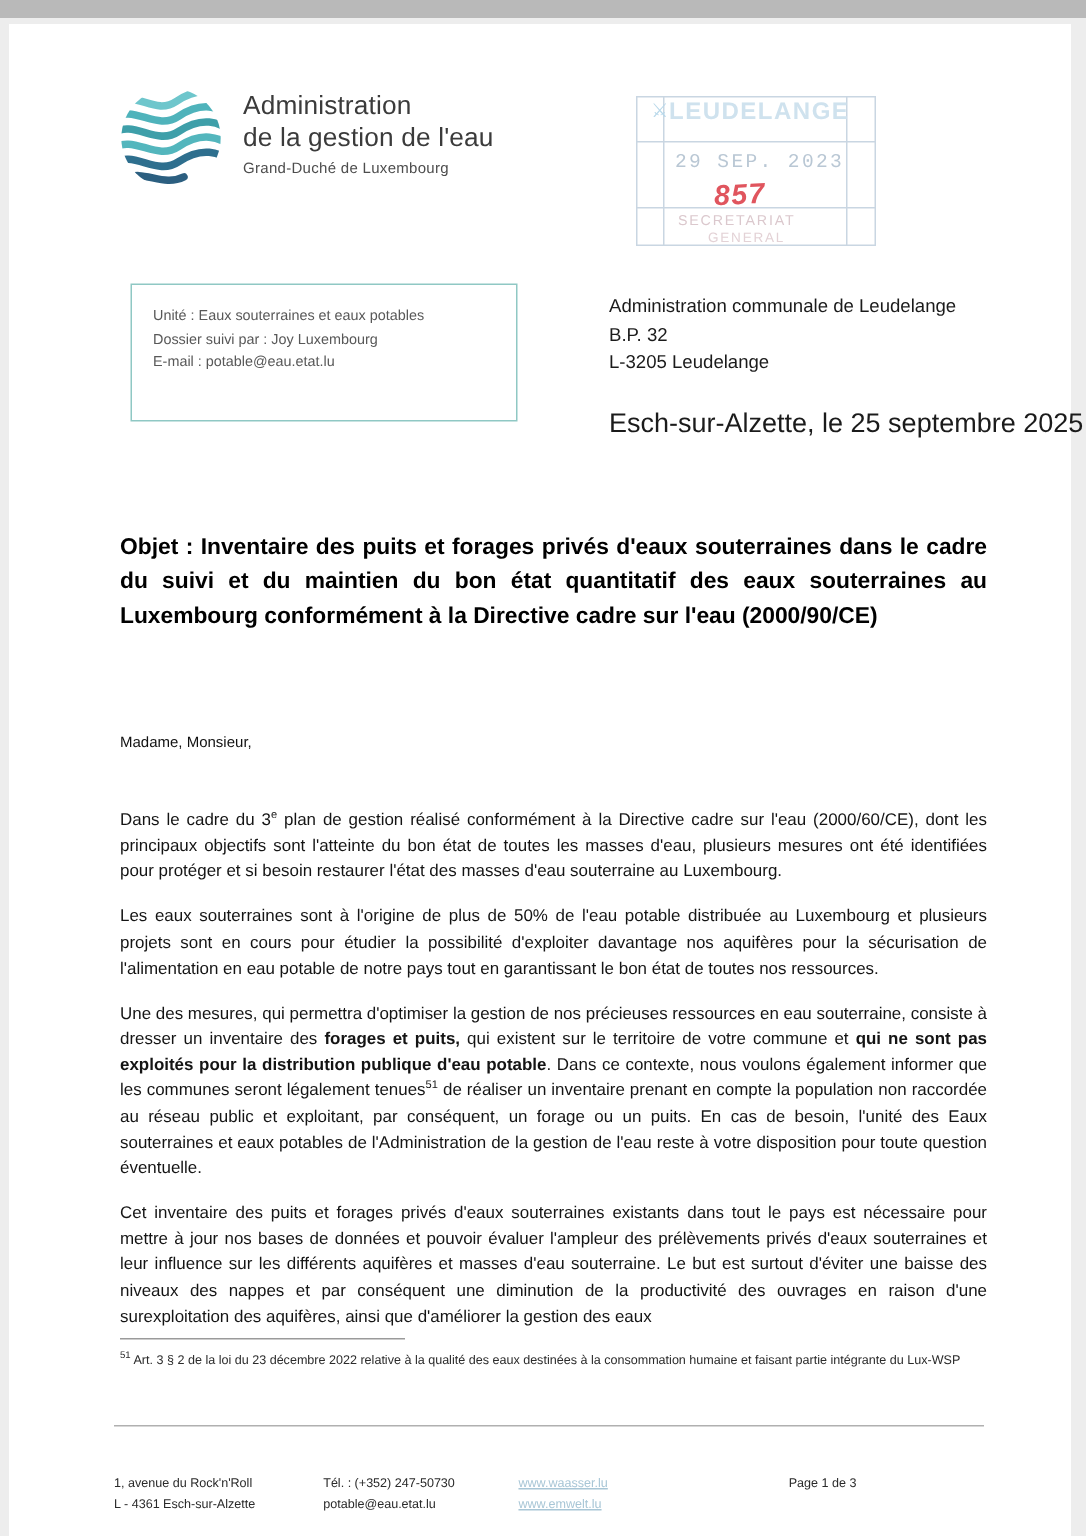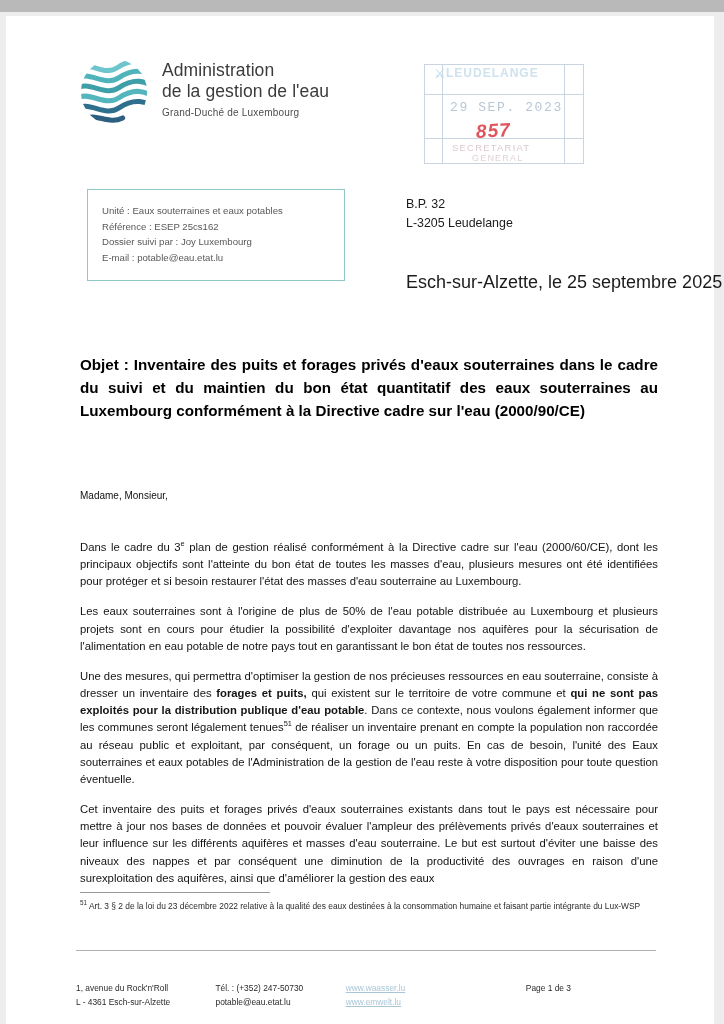--- a/index.html
+++ b/index.html
@@ -84,7 +84,7 @@
     position: absolute;
     left: 22px;
     top: 2px;
-    font-size: 12px;
+    font-size: 16px;
     font-weight: bold;
     letter-spacing: 1px;
     color: #cfe2ee;

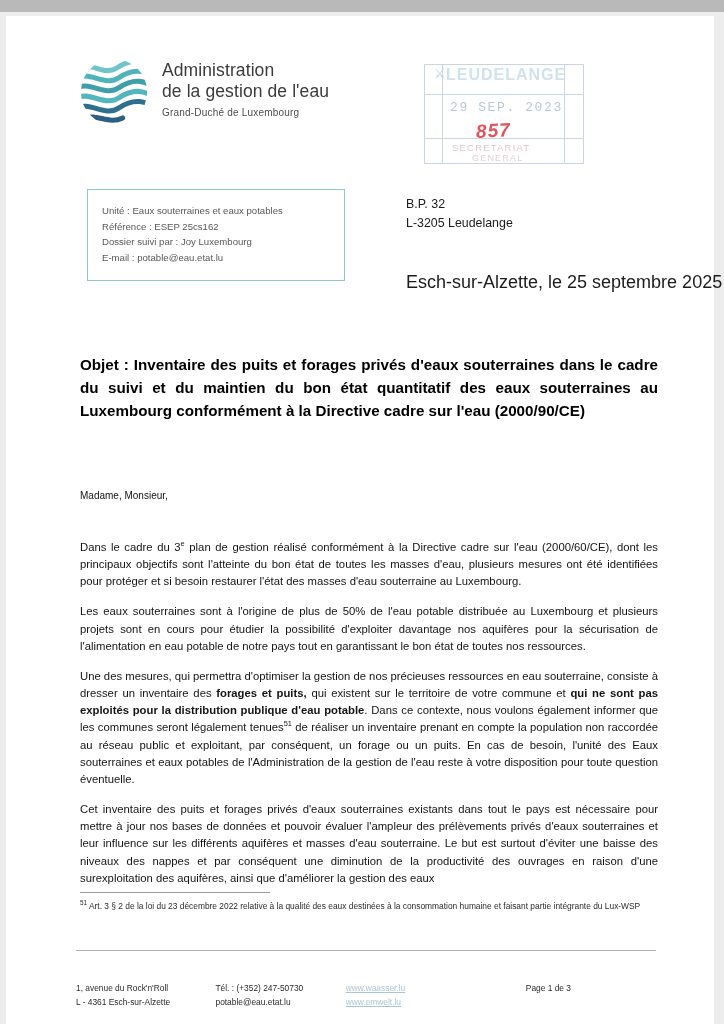--- a/index.html
+++ b/index.html
@@ -329,6 +329,7 @@
   </div>
 
   <div class="address">
+    <div class="address-line">Administration communale de Leudelange</div>
     <div class="address-line">B.P. 32</div>
     <div class="address-line">L-3205 Leudelange</div>
   </div>

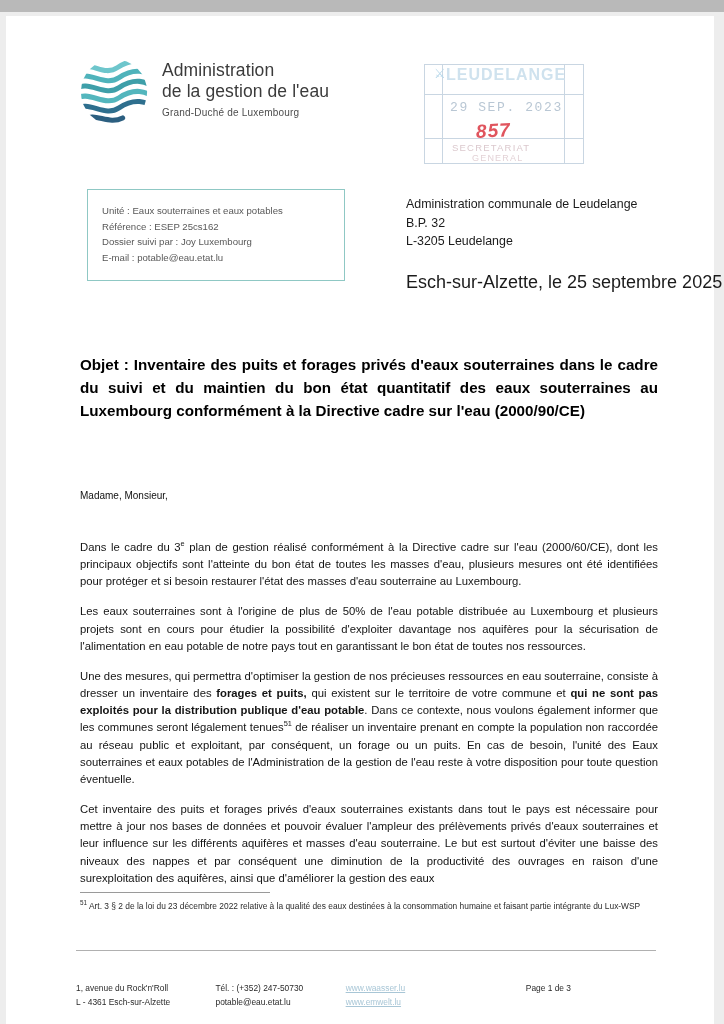--- a/index.html
+++ b/index.html
@@ -323,7 +323,6 @@
 
   <div class="ref-box">
     <div class="ref-line">Unité : Eaux souterraines et eaux potables</div>
-    <div class="ref-line">Référence : ESEP 25cs162</div>
     <div class="ref-line">Dossier suivi par : Joy Luxembourg</div>
     <div class="ref-line">E-mail : potable@eau.etat.lu</div>
   </div>

